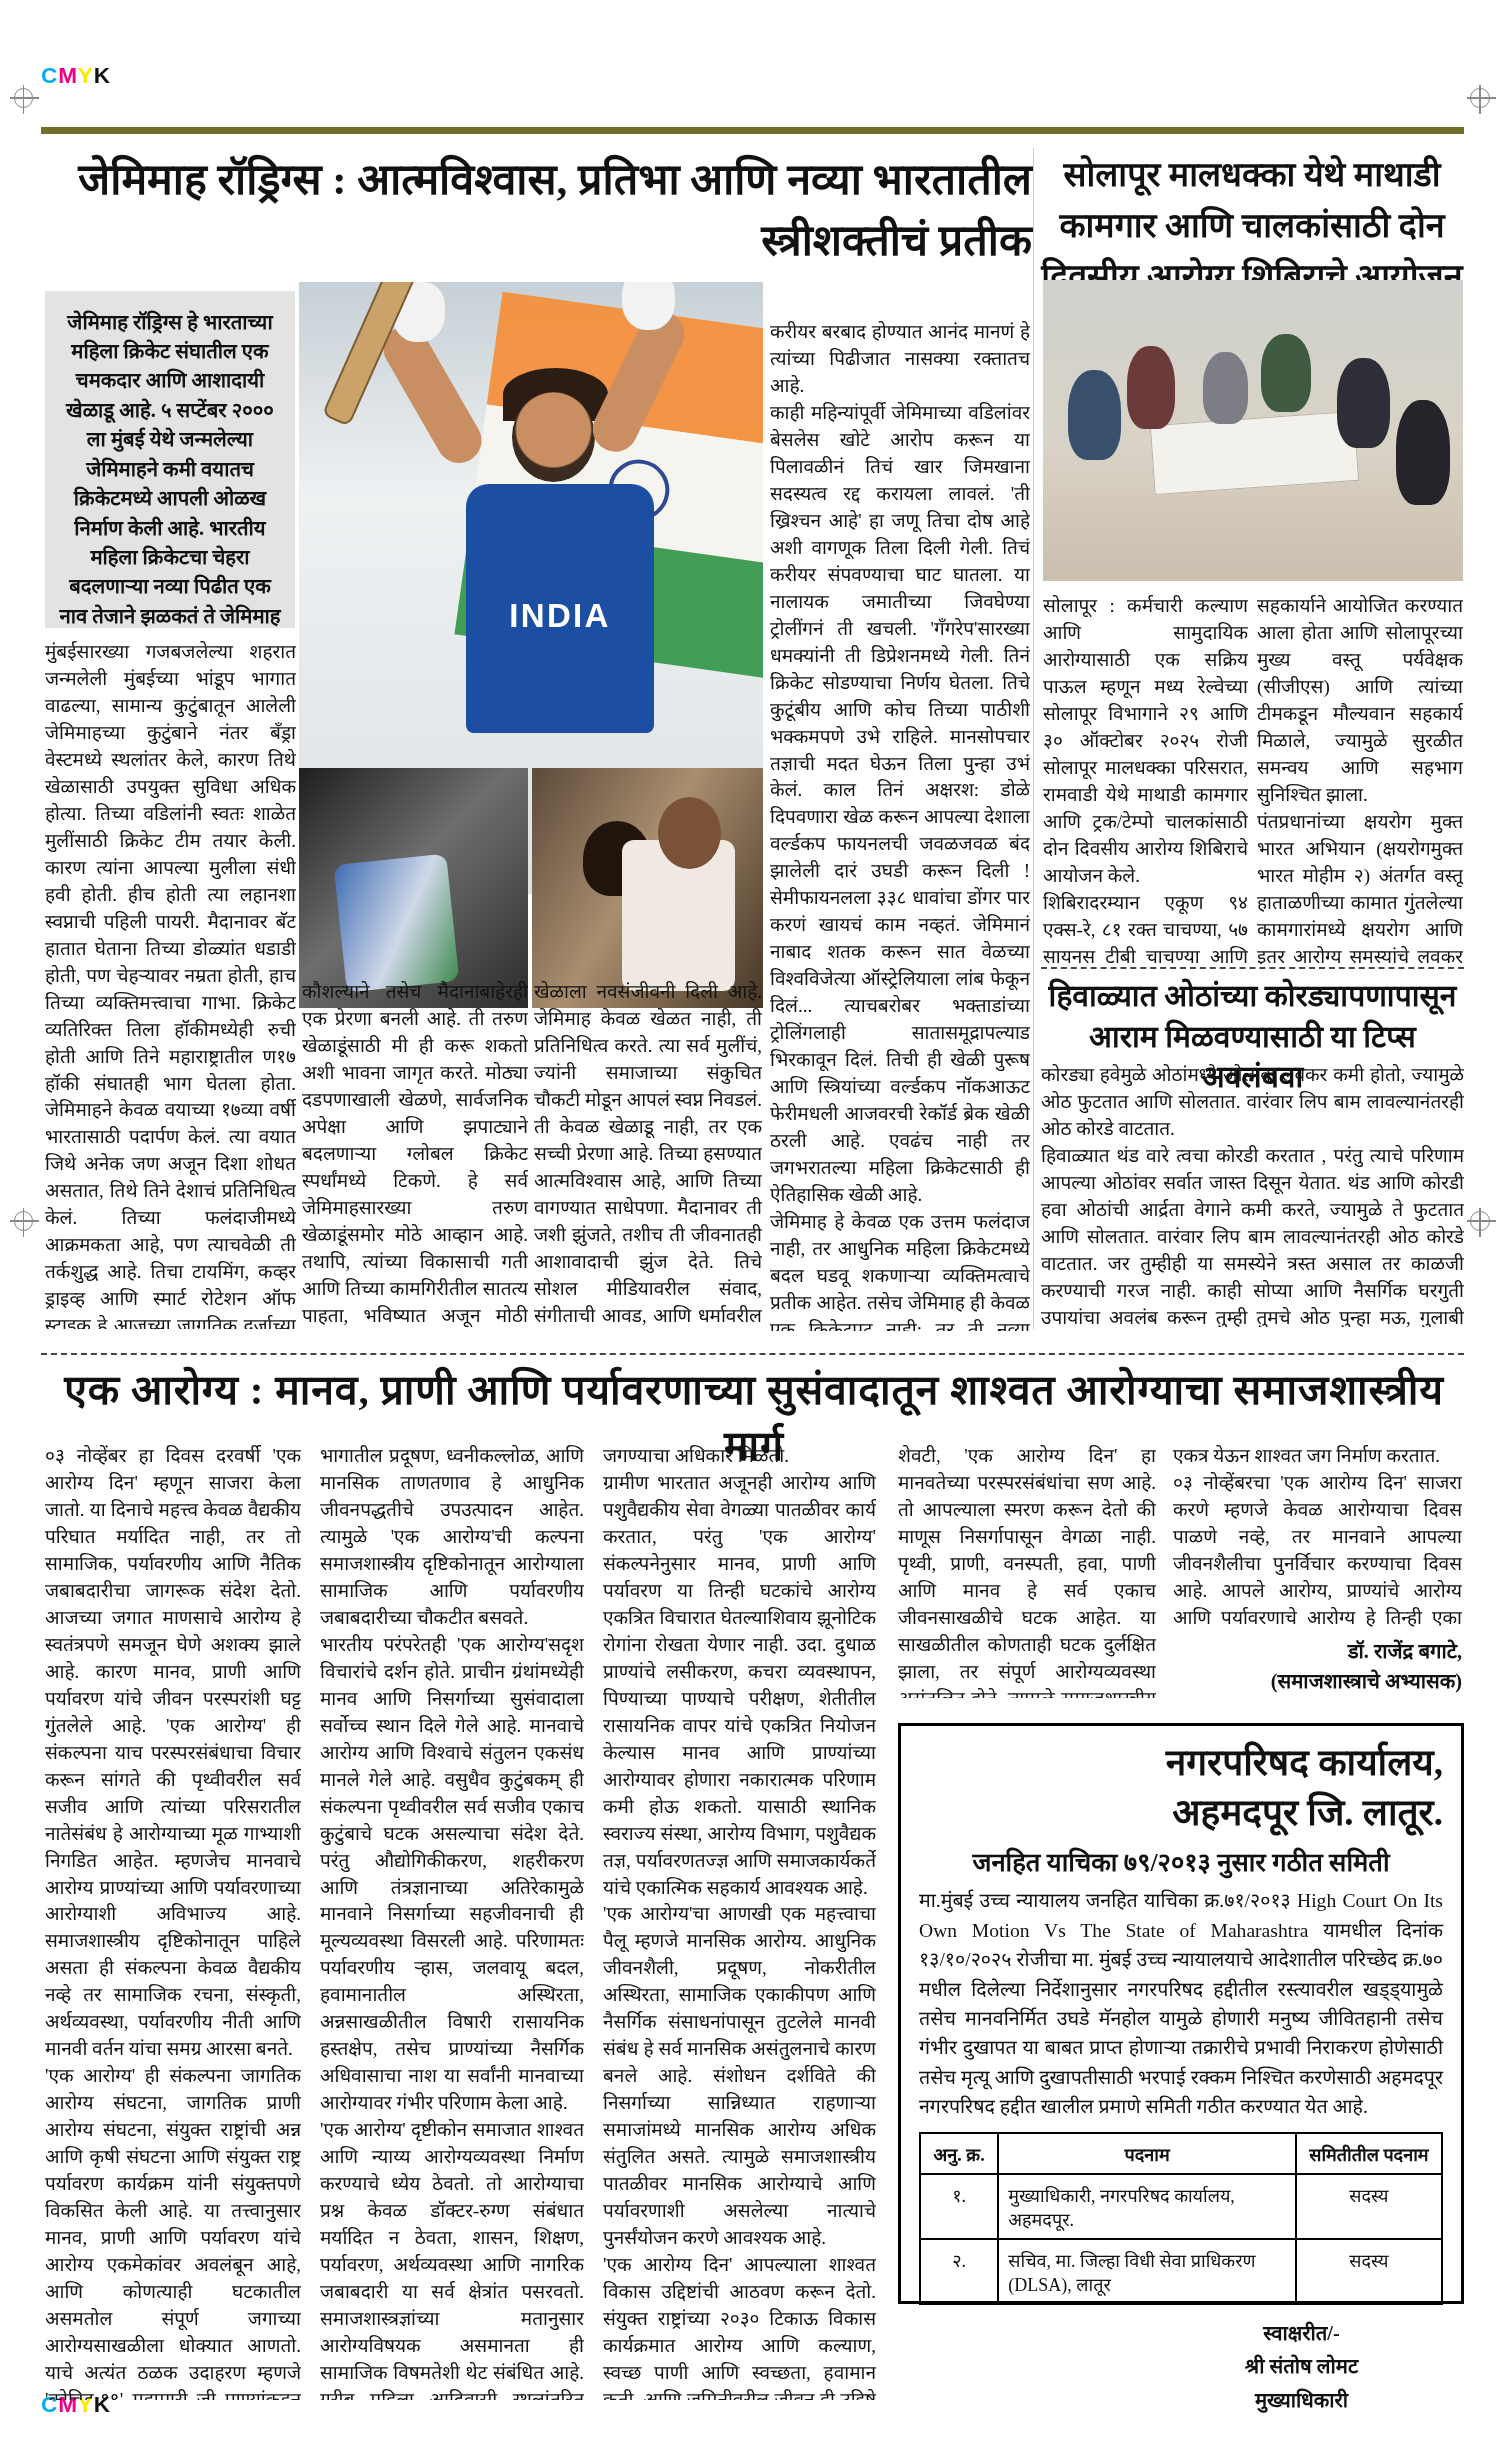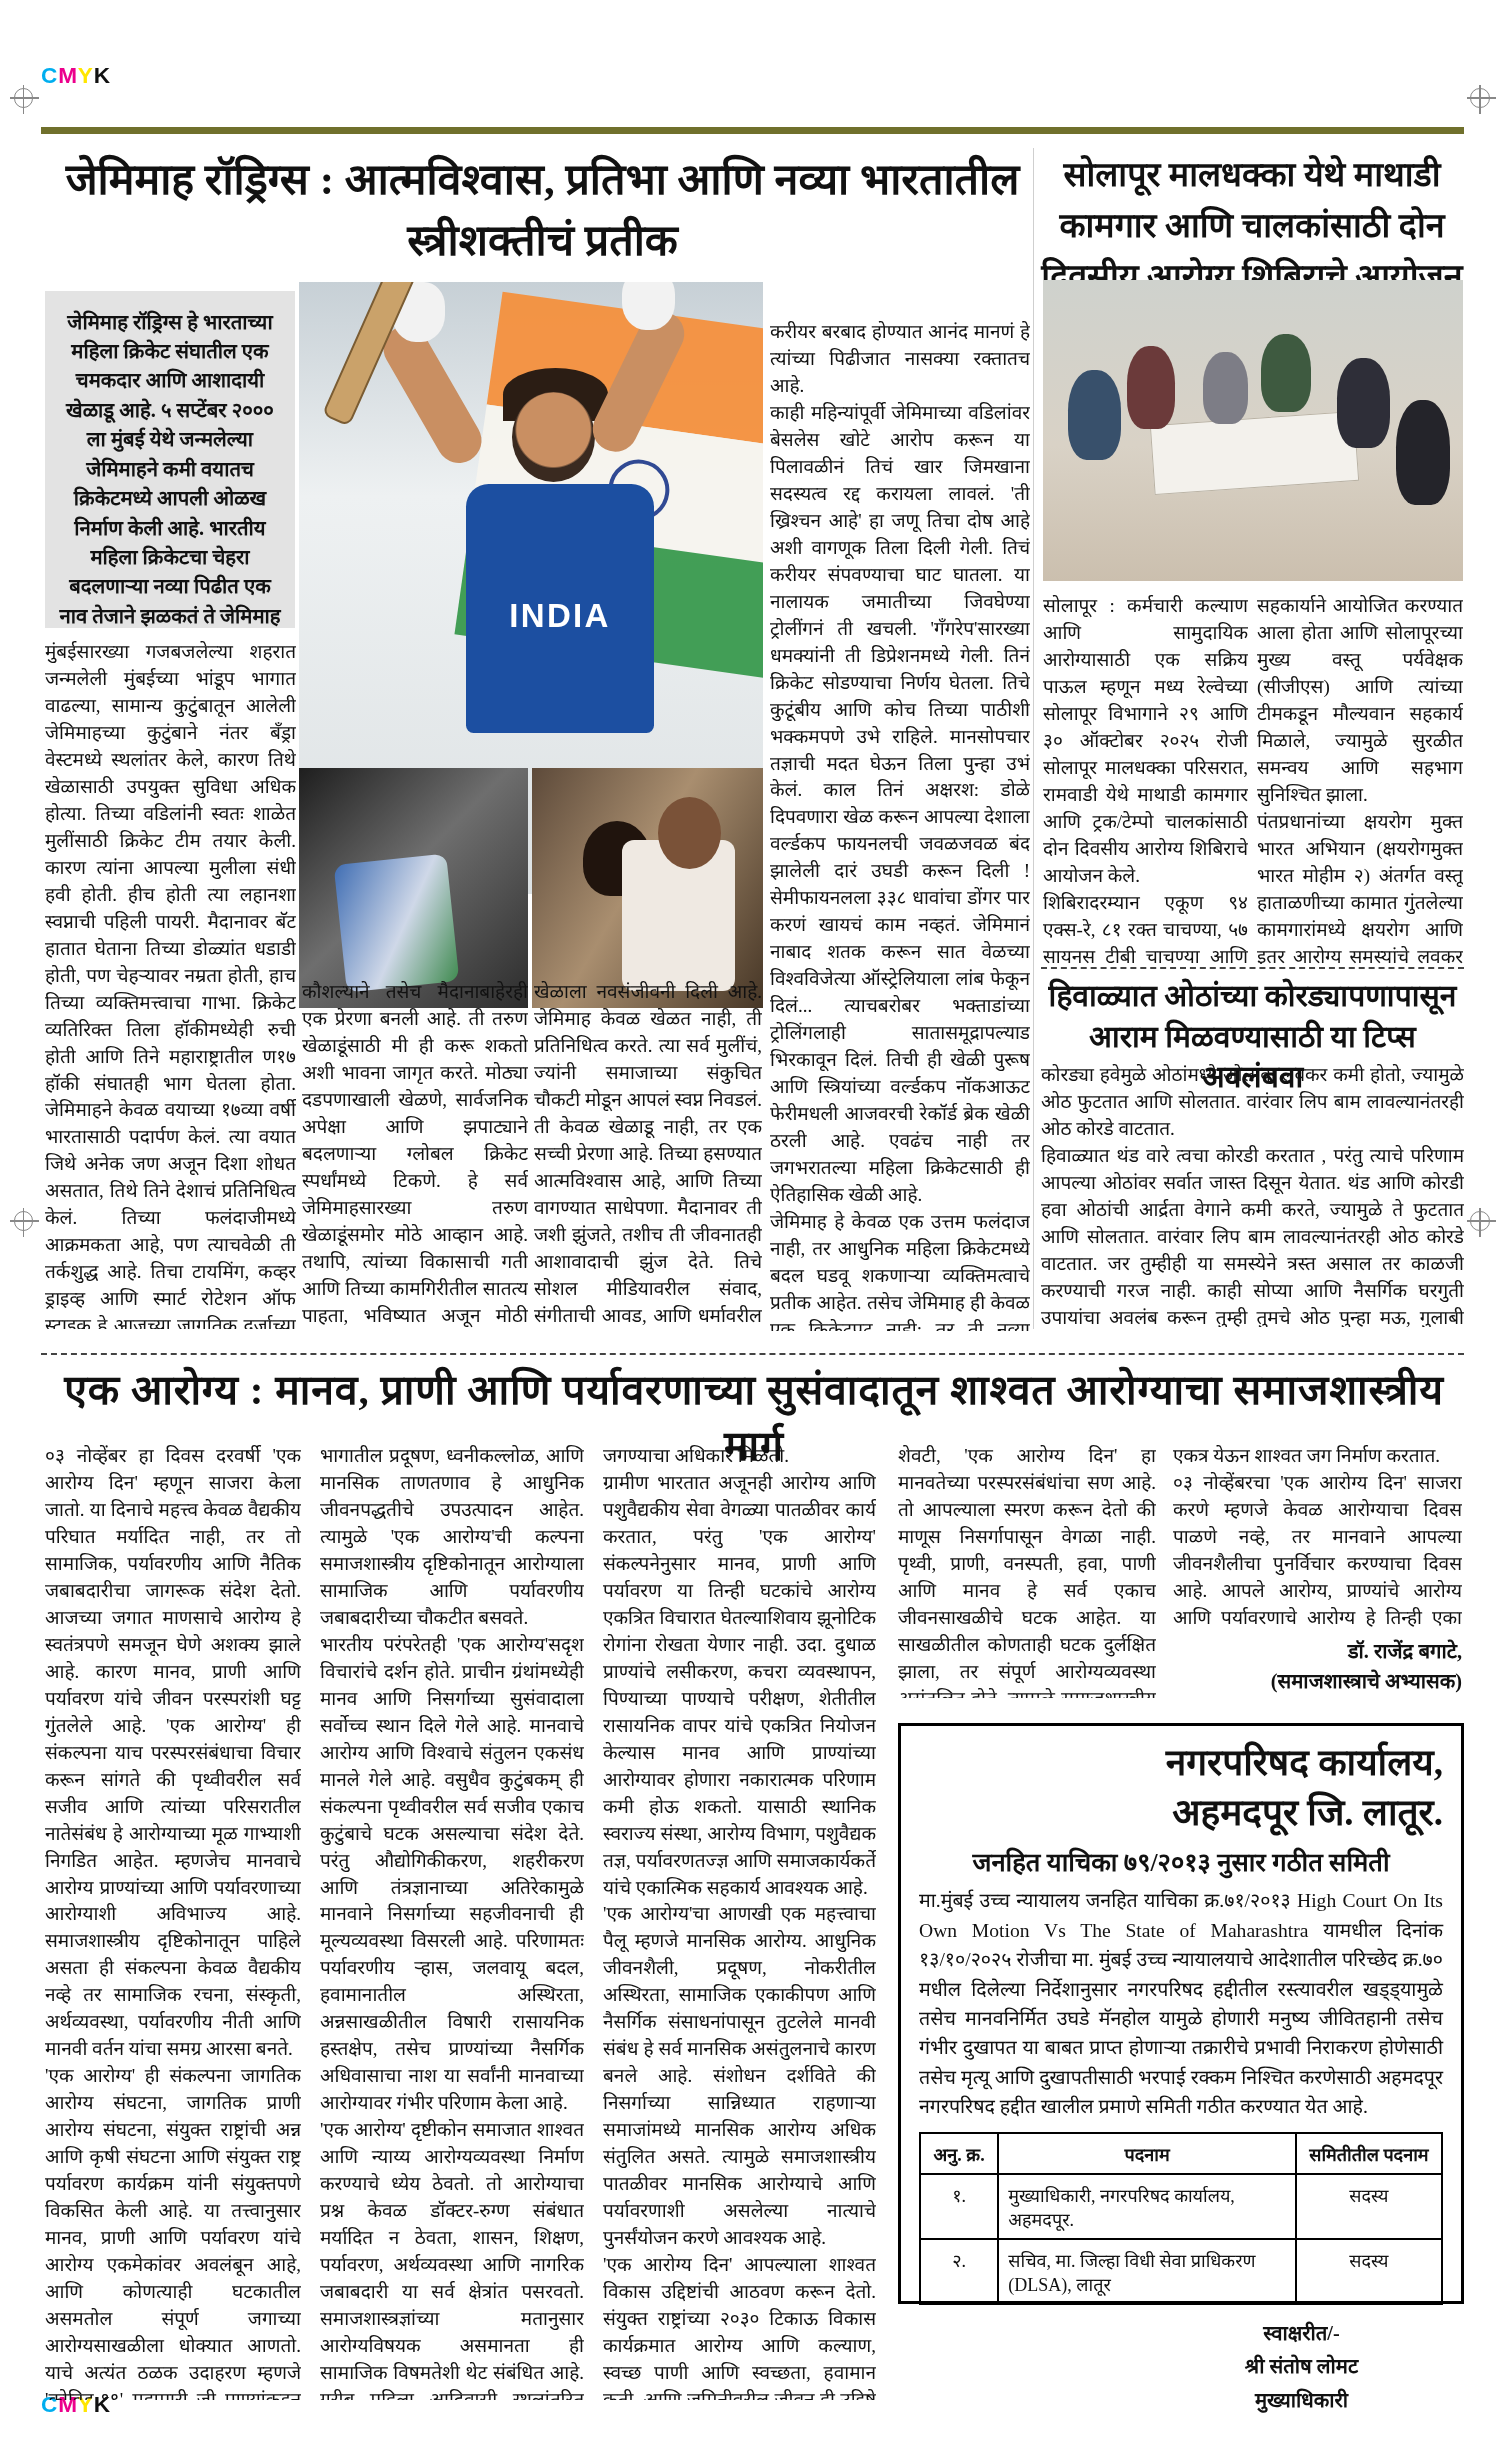--- a/index.html
+++ b/index.html
@@ -21,7 +21,7 @@
   .mast-page{position:absolute;right:21px;top:39px;font-size:25px;font-weight:bold;}
   .rule-olive{left:41px;top:127px;width:1423px;height:6.8px;background:#70702c;}
   
-  .head-main{left:53px;top:149px;width:979px;font-size:43px;line-height:1.42;font-weight:800;text-align:center;}
+  .head-main{left:53px;top:149px;width:979px;font-size:43px;line-height:1.42;font-weight:800;text-align:right;}
   .head-solapur{left:1041px;top:149px;width:422px;font-size:34px;line-height:1.5;font-weight:bold;text-align:center;}
   .vrule{border-left:1.5px solid #cfcfcf;}
   

